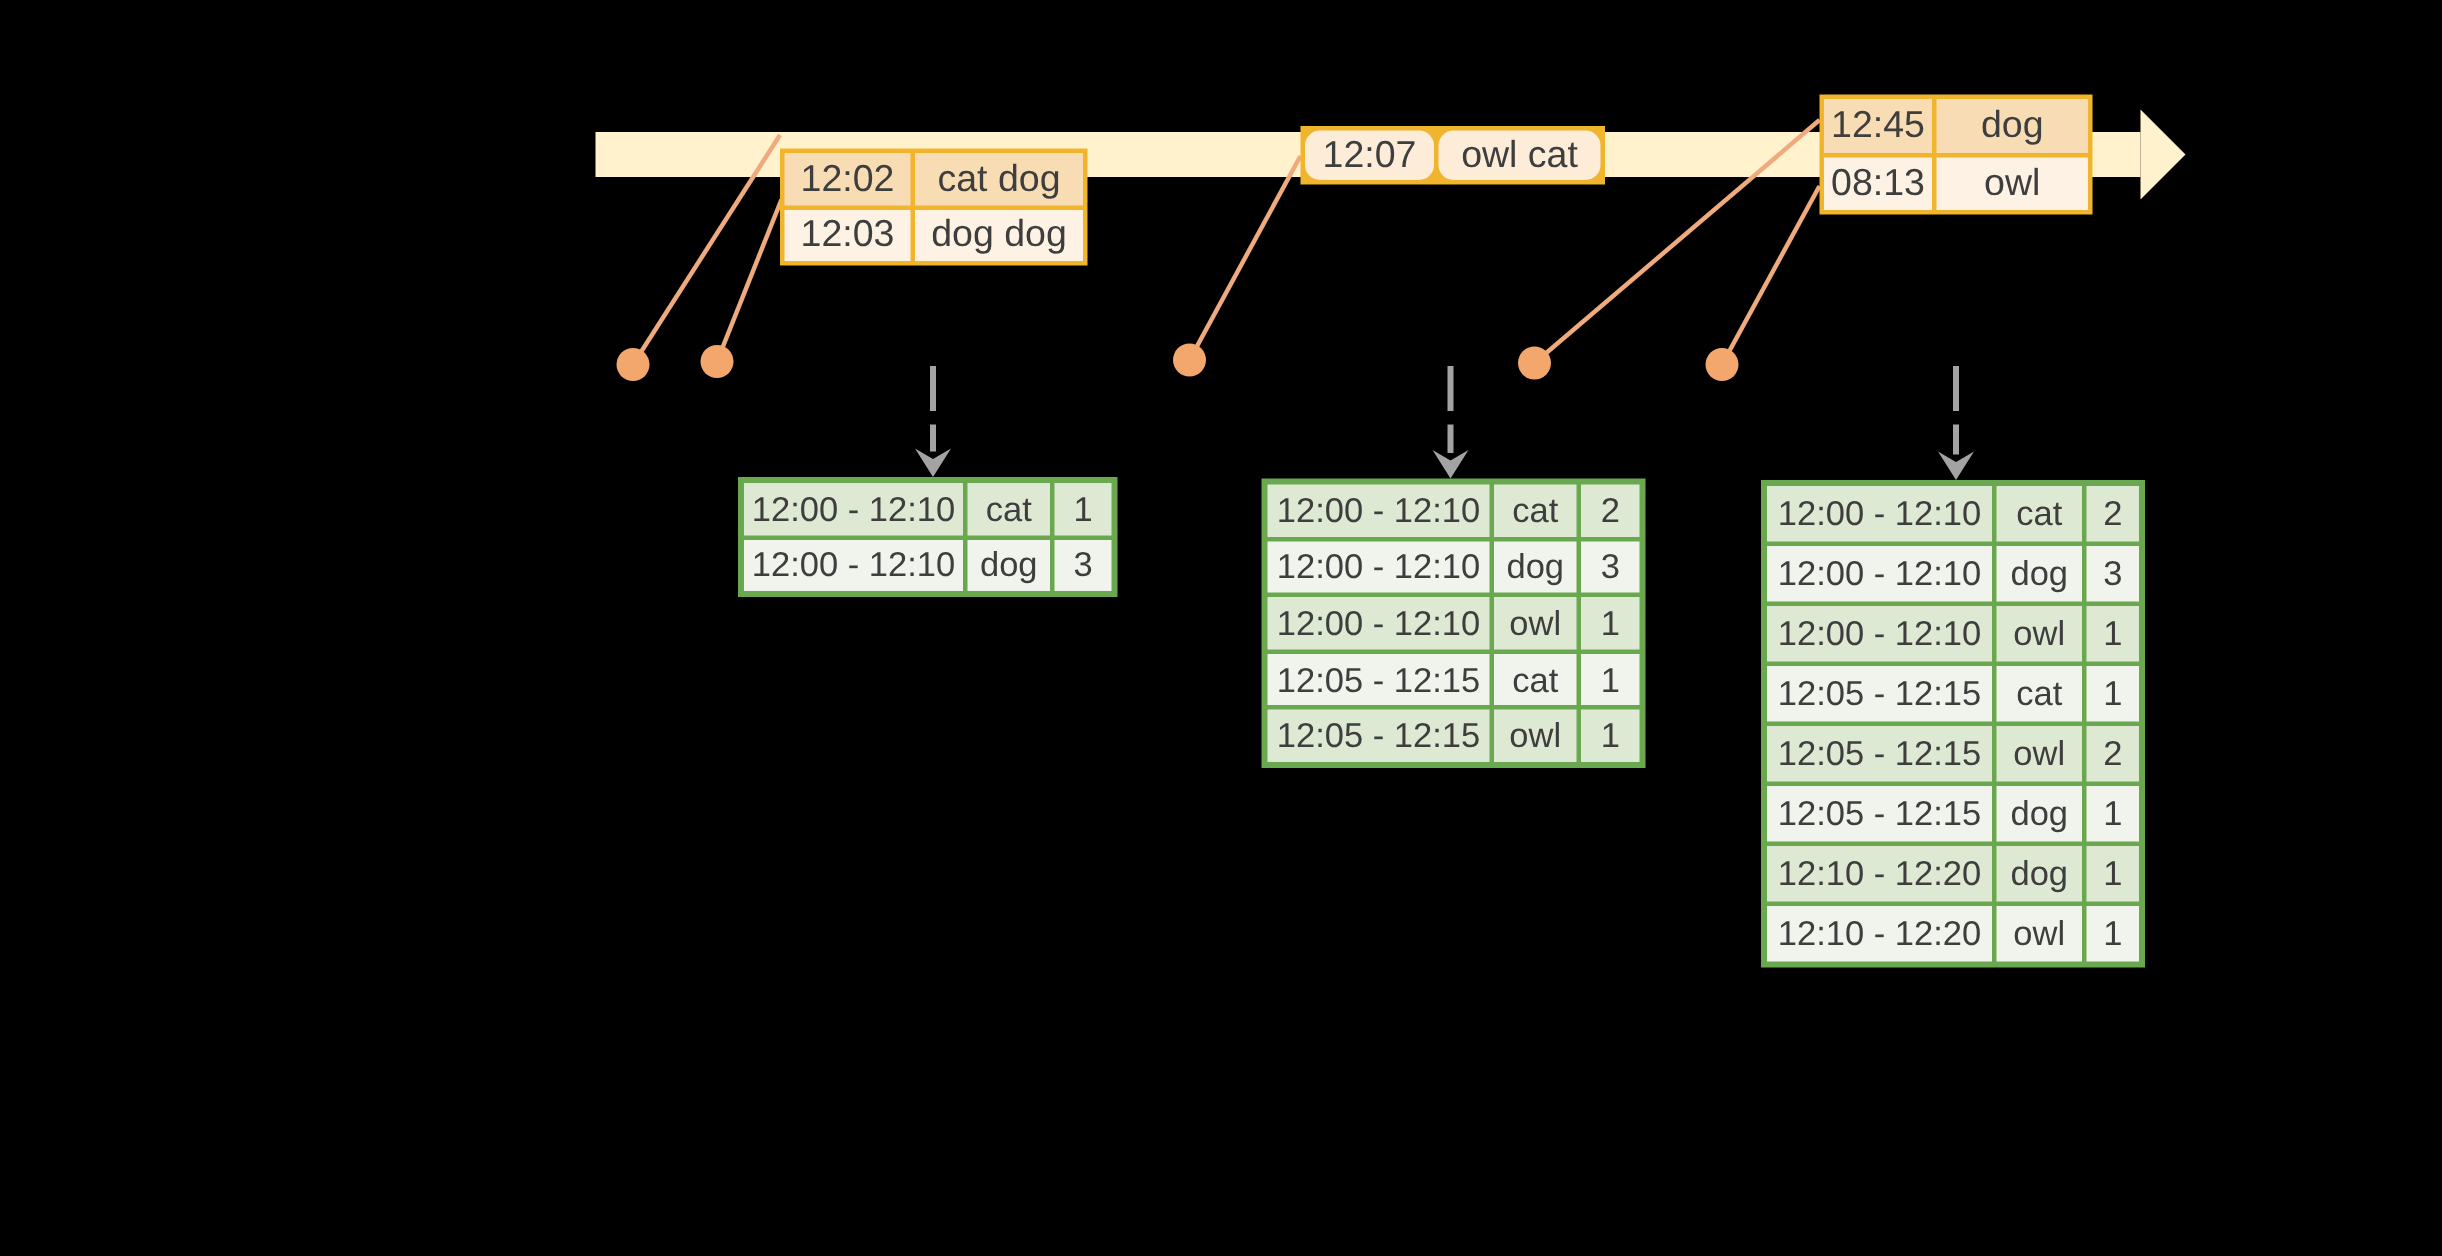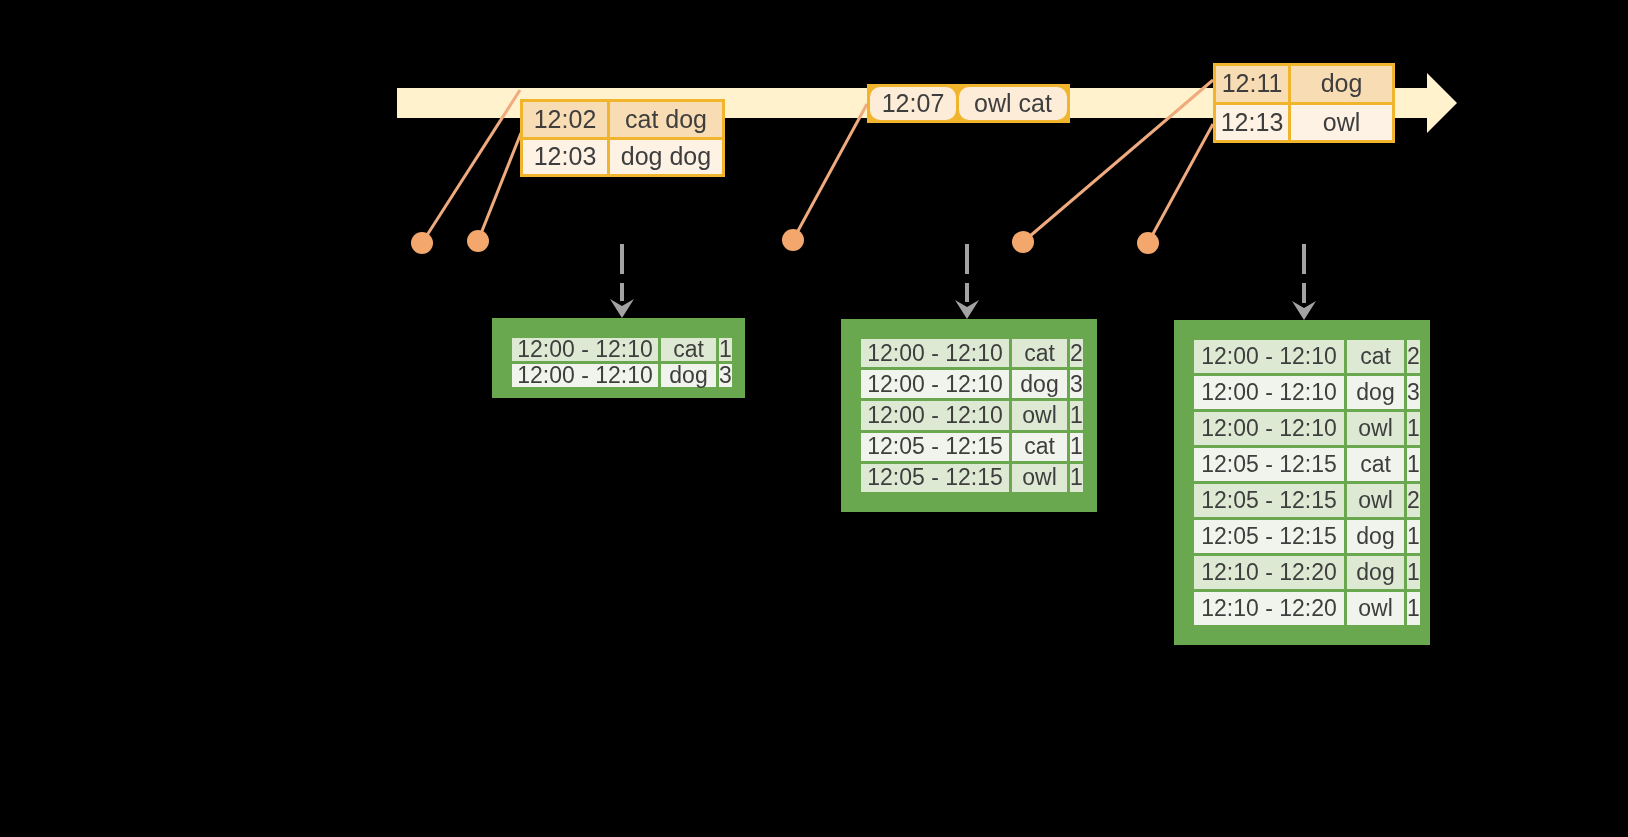--- a/index.html
+++ b/index.html
@@ -91,7 +91,7 @@
 
   <div class="tbl otable" style="left:1213px;top:63px;width:182px;height:80px;grid-template-columns:72px 1fr;">
     <div class="row">
-      <div class="cell odark">12:11</div>
+      <div class="cell odark">12:45</div>
       <div class="cell odark">dog</div>
     </div>
     <div class="row">

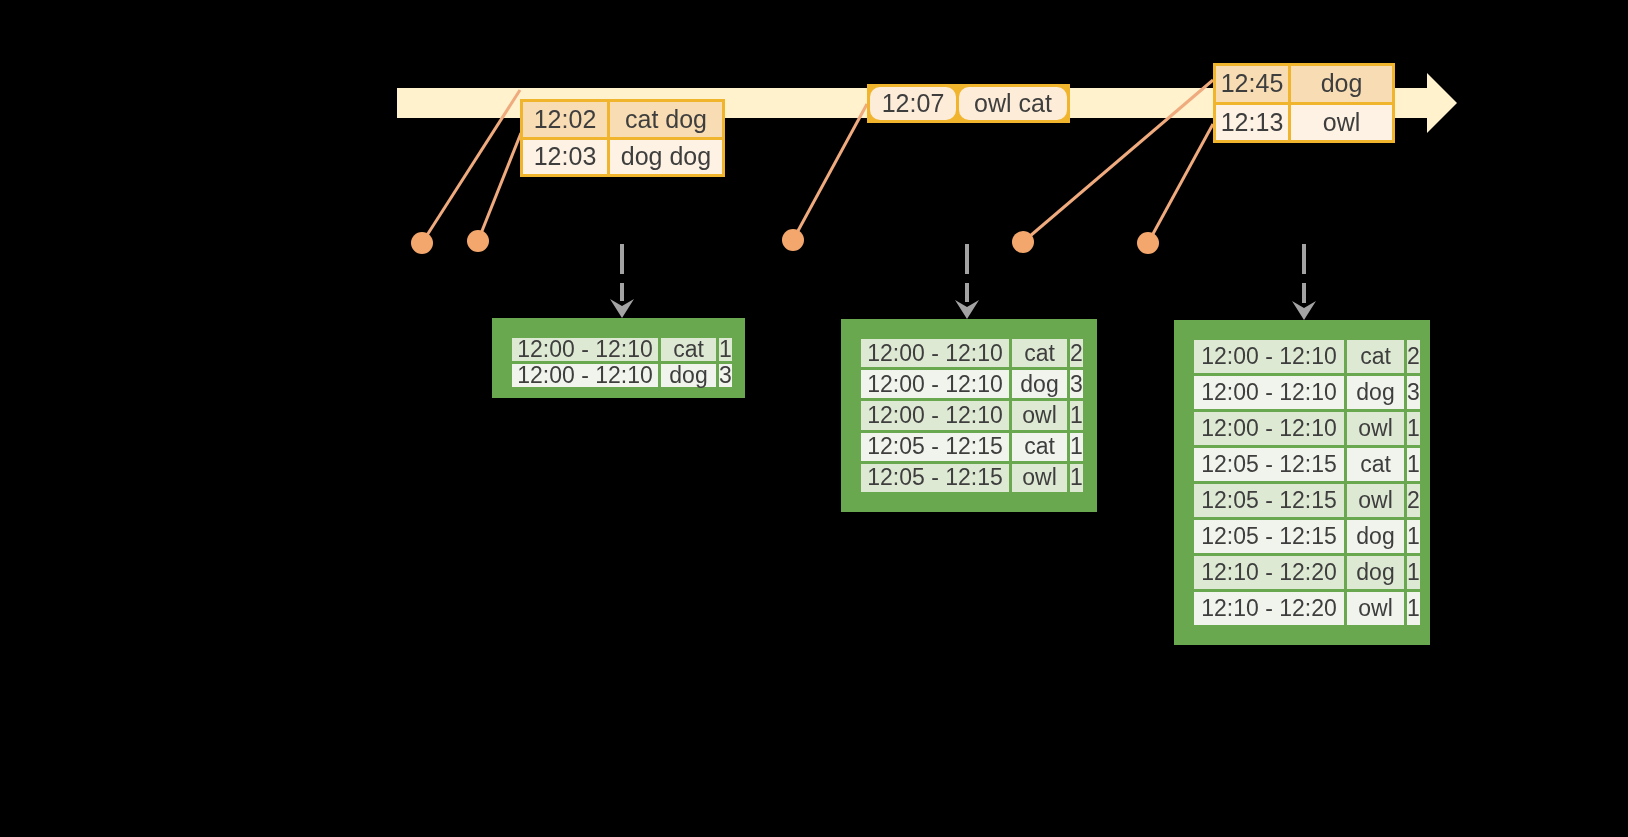--- a/index.html
+++ b/index.html
@@ -95,7 +95,7 @@
       <div class="cell odark">dog</div>
     </div>
     <div class="row">
-      <div class="cell olight">12:13</div>
+      <div class="cell olight">08:13</div>
       <div class="cell olight">owl</div>
     </div>
   </div>

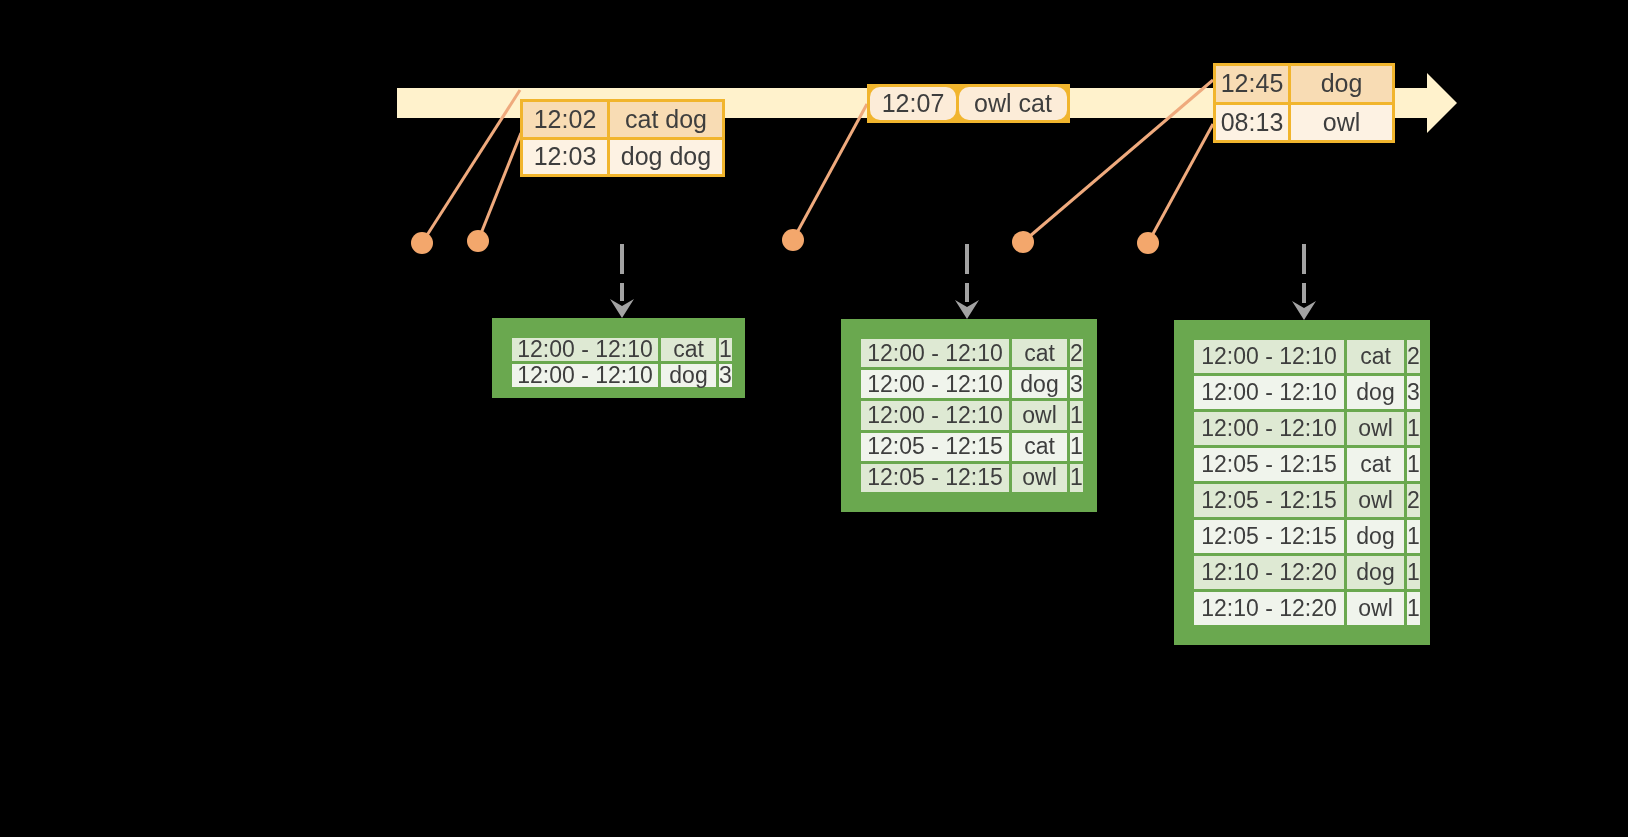--- a/index.html
+++ b/index.html
@@ -30,7 +30,7 @@
   .ghead{fill:var(--arrow_gray);stroke:none;}
   .tbl{position:absolute;z-index:2;display:grid;box-sizing:border-box;grid-auto-rows:1fr;gap:3px;}
   .otable{background:var(--event_table_border);padding:3px;}
-  .gtable{background:var(--result_table_border);padding:20px;}
+  .gtable{background:var(--result_table_border);padding:4px;}
   .row{display:contents;}
   .cell{display:flex;align-items:center;justify-content:center;line-height:1;}
   .otable .cell{font-size:25px;}

